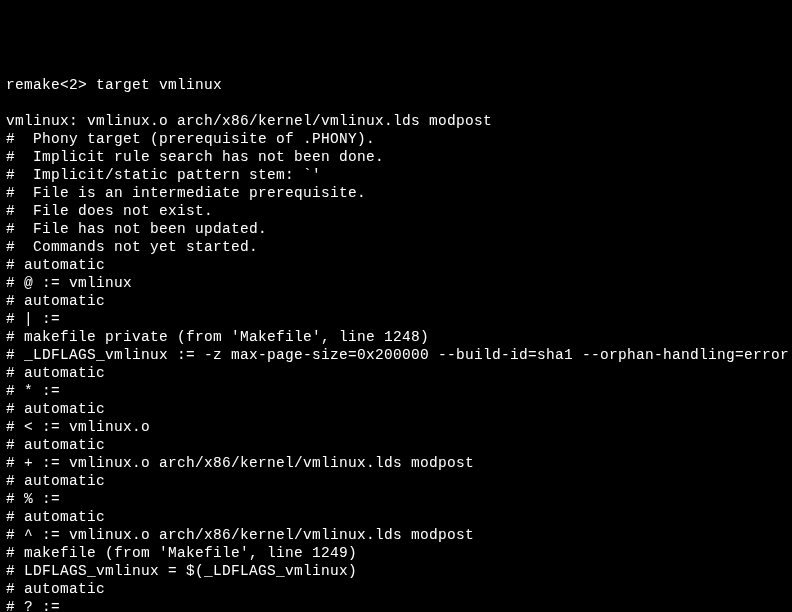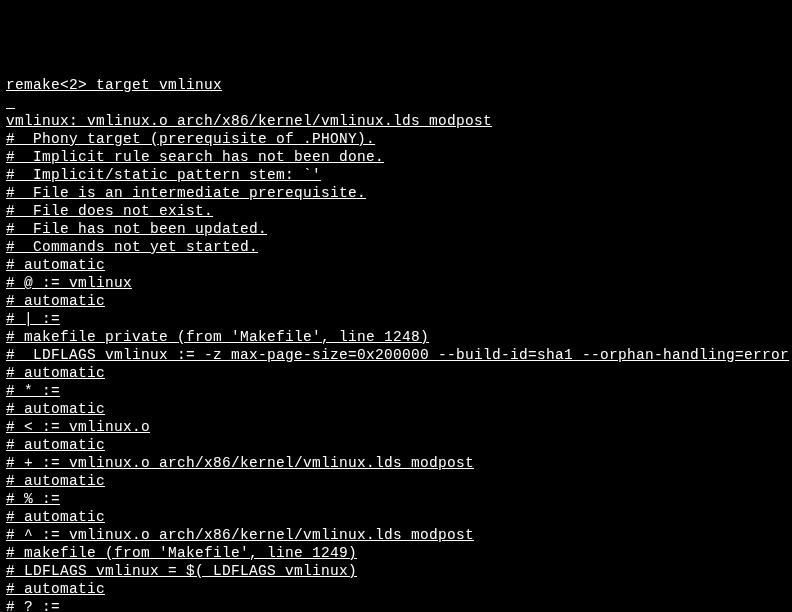--- a/index.html
+++ b/index.html
@@ -16,7 +16,7 @@
       white-space: pre;
       letter-spacing: 0.3px;
     }
-    .line { display: block; text-decoration: underline; }
+    .line { display: block; }
     .blank { height: 18px; }
   </style>
 </head>

